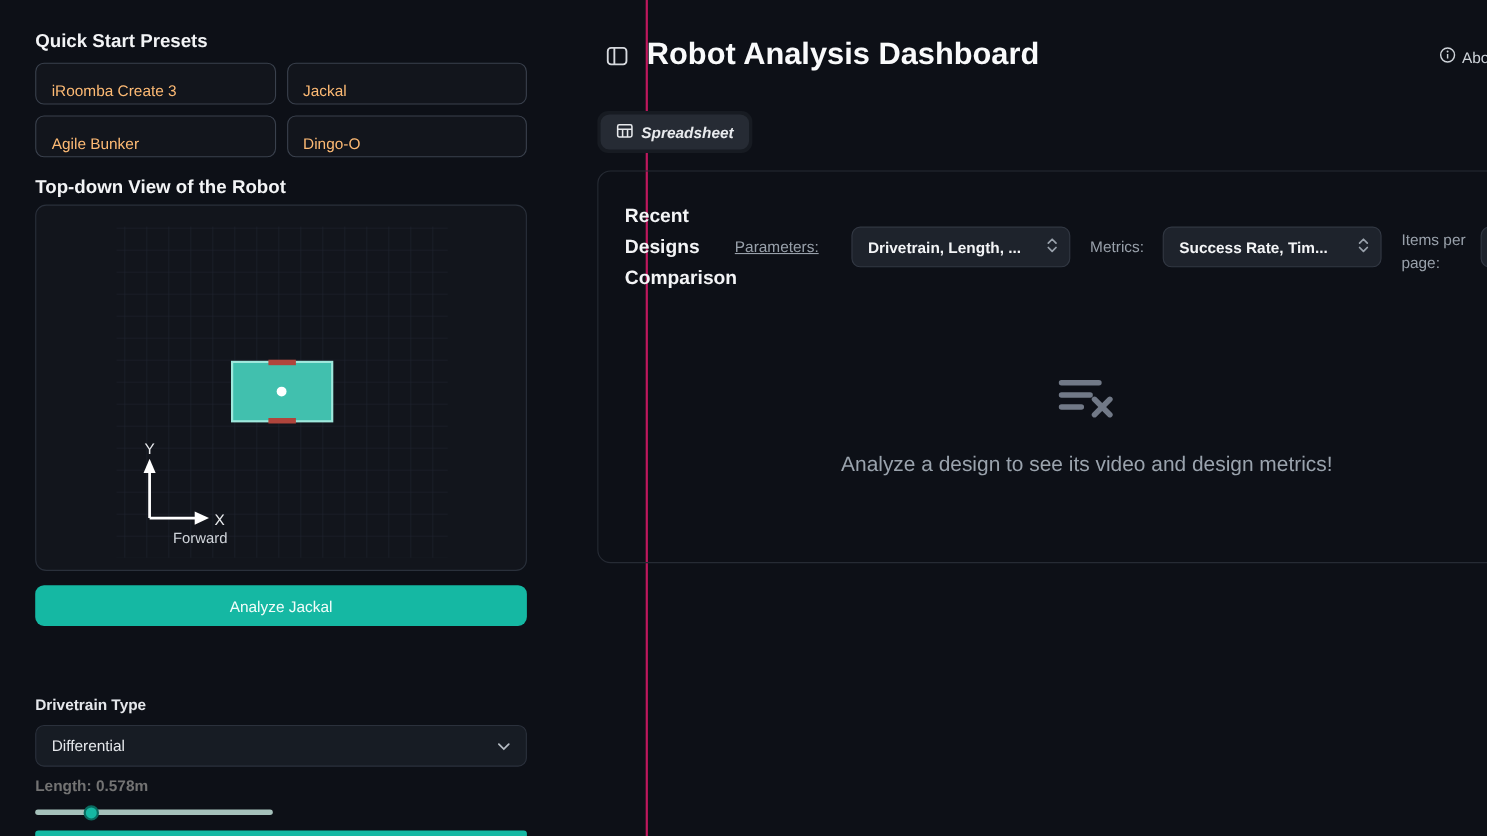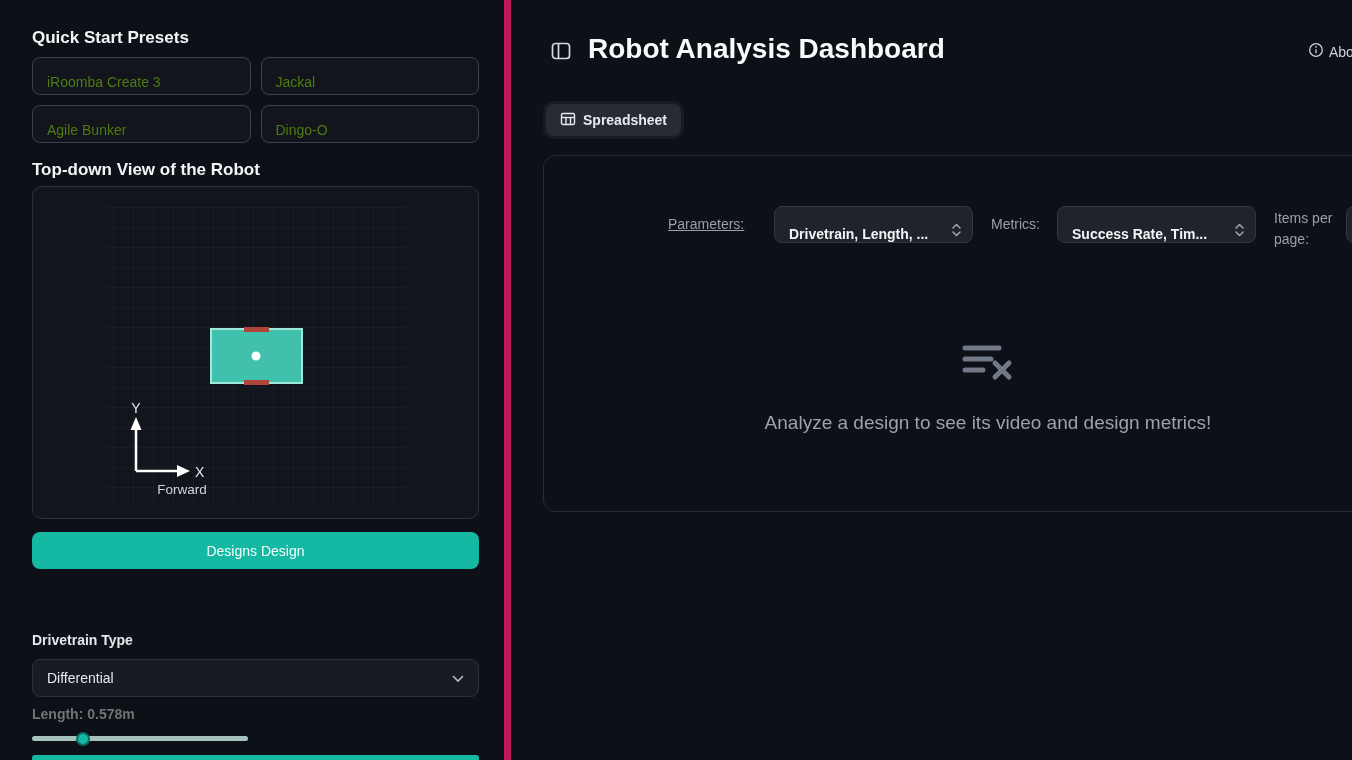--- a/index.html
+++ b/index.html
@@ -14,8 +14,8 @@
 
   
   .sidebar {
-    position:absolute; left:0; top:0; width:511px; height:760px;
-    border-right:7px solid #be185d; background:#0d1017;
+    position:absolute; left:0; top:0; width:589px; height:760px;
+    border-right:2px solid #be185d; background:#0d1017;
   }
   .sidebar h2 { position:absolute; left:32px; font-size:17px; font-weight:700; color:#f3f4f6; }
   .presets-title { top:28px; }

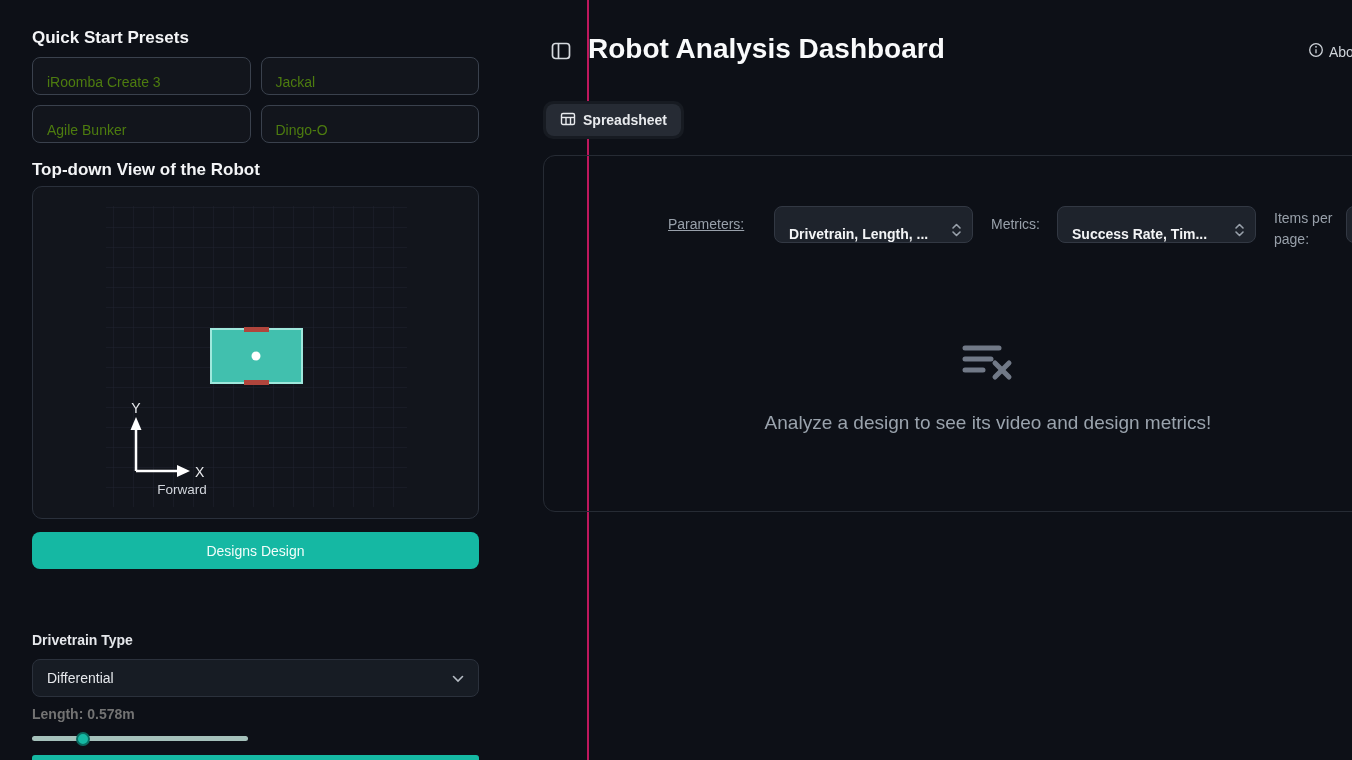--- a/index.html
+++ b/index.html
@@ -25,7 +25,7 @@
   }
   .preset-btn {
     height:38px; background:#12151c; border:1px solid #3a414d; border-radius:8px;
-    color:#4d7c0f; font-size:14px; text-align:left; padding:16px 14px; cursor:pointer;
+    color:#fdba74; font-size:14px; text-align:left; padding:16px 14px; cursor:pointer;
     font-family:inherit;
   }
   .topdown-title { top:160px; }

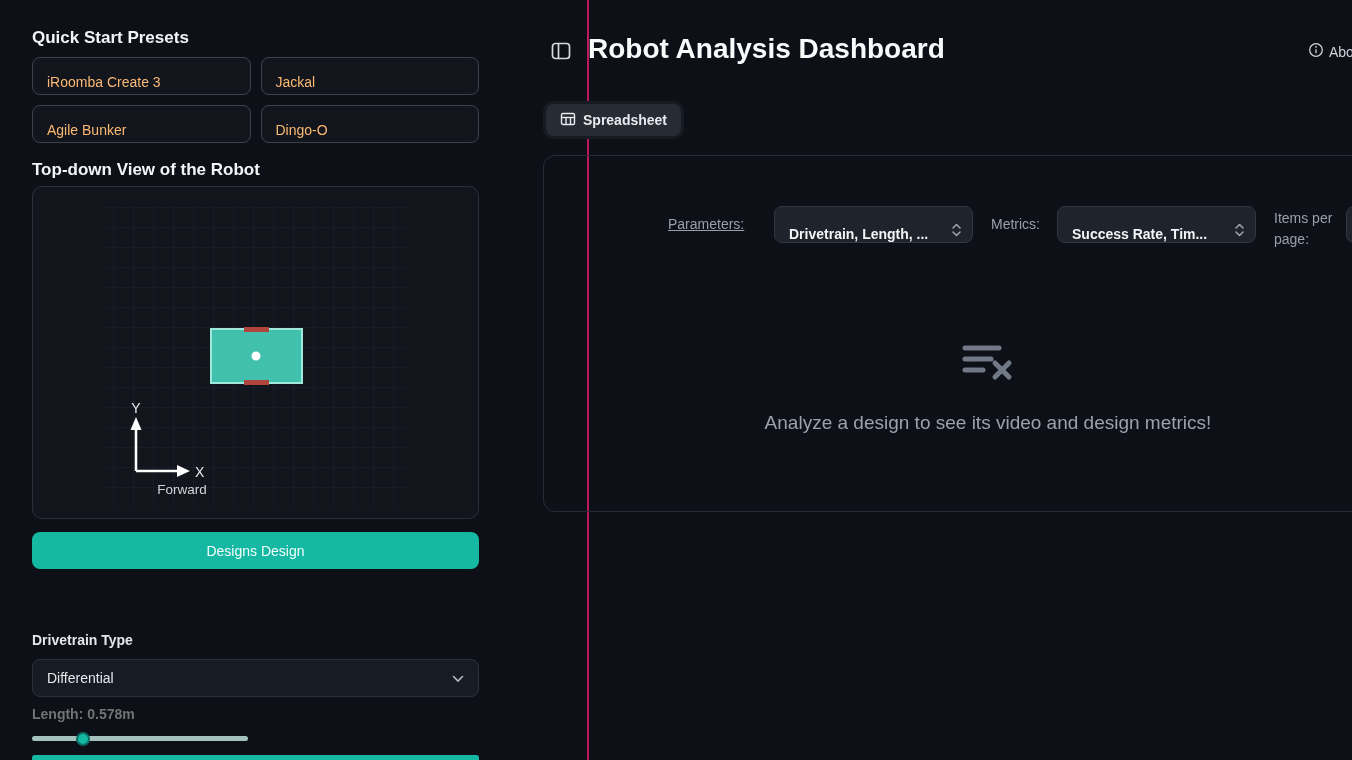--- a/index.html
+++ b/index.html
@@ -88,6 +88,7 @@
     border-radius:8px; font-size:14px; font-weight:600; color:#8b95a1;
     background:transparent; border:none; cursor:pointer; white-space:nowrap;
     font-family:inherit;
+    font-style:italic;
   }
   .tab.active { background:#262b34; color:#e8eaed; }
 

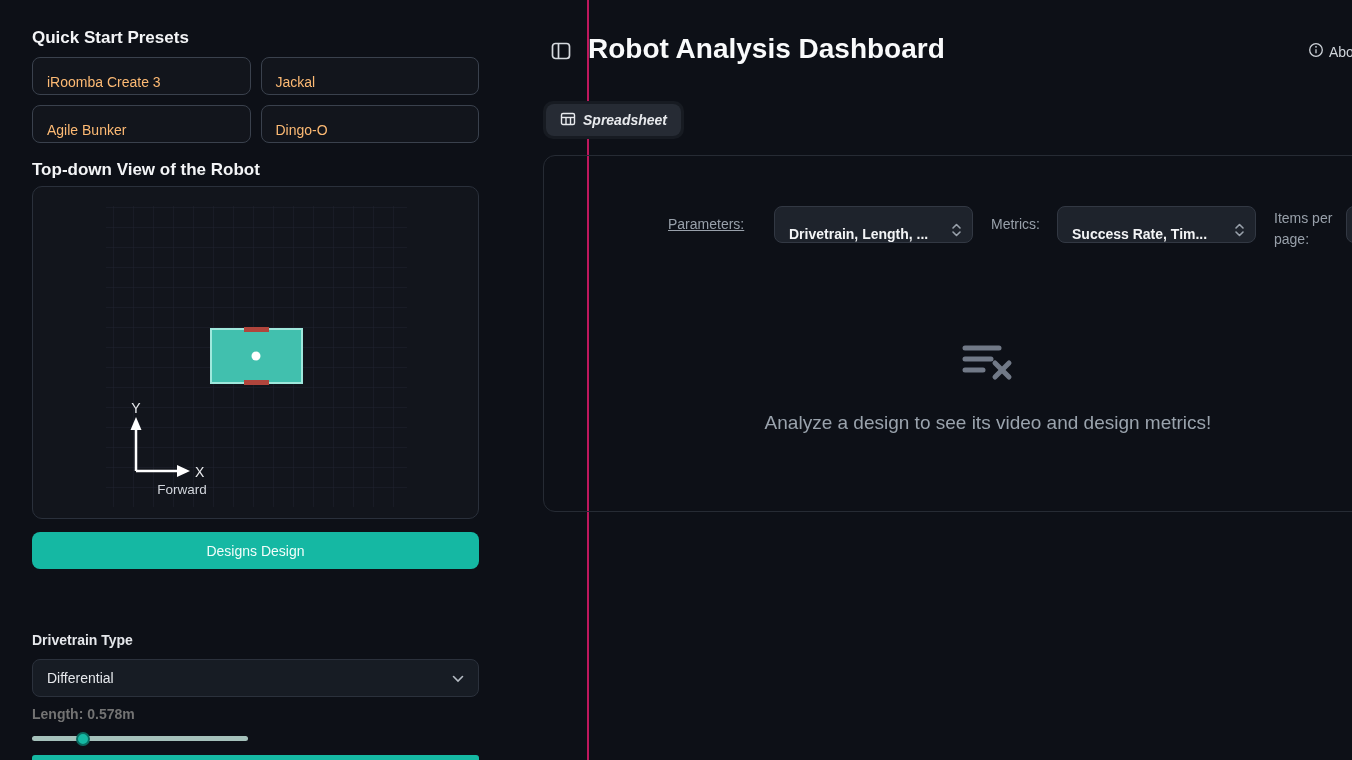--- a/index.html
+++ b/index.html
@@ -222,6 +222,7 @@
     </div>
 
     <section class="panel">
+      <h3 class="panel-title">Recent Designs Comparison</h3>
 
       <div class="ctl-label lbl-params">Parameters:</div>
       <div class="panel-select sel-params">

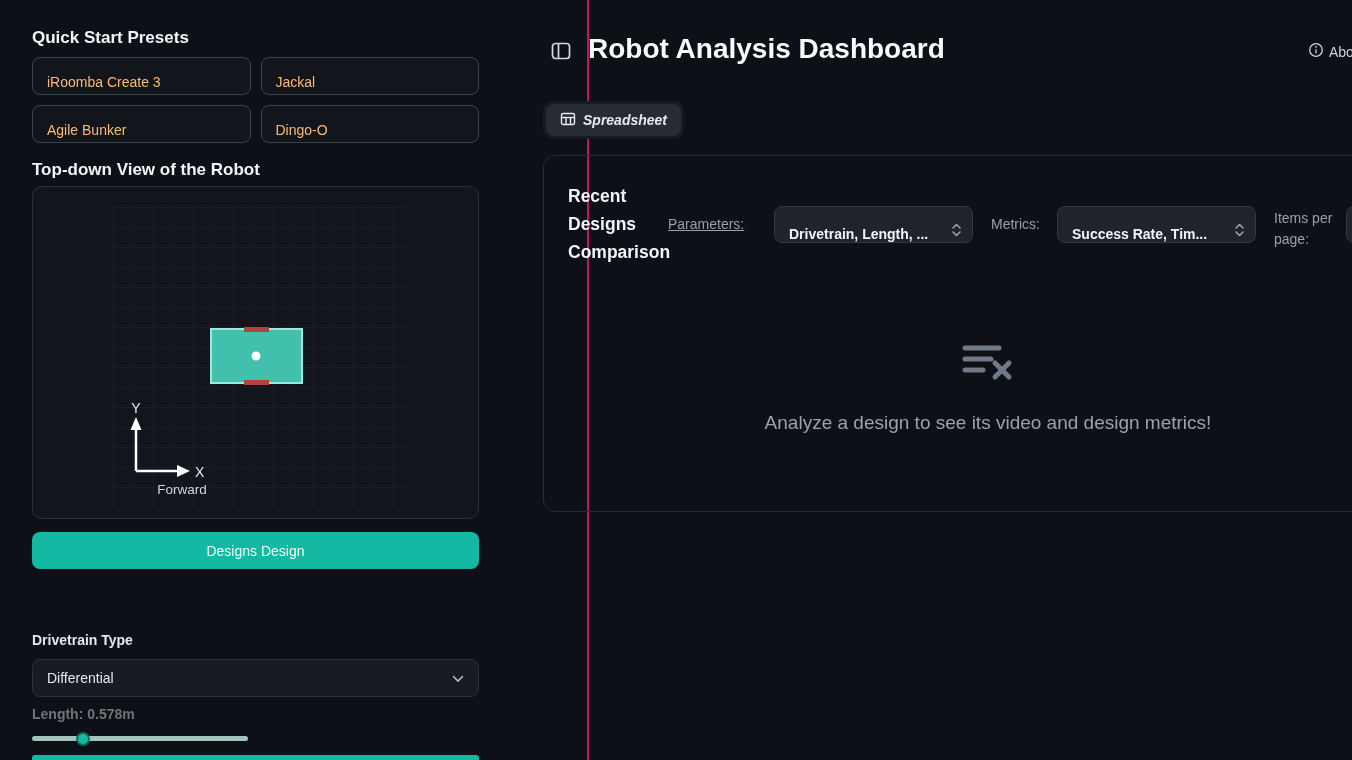--- a/index.html
+++ b/index.html
@@ -107,7 +107,7 @@
   .panel-select {
     position:absolute; top:50px; height:37px; width:199px;
     background:#1e232c; border:1px solid #323843; border-radius:8px;
-    display:flex; align-items:flex-end; justify-content:space-between;
+    display:flex; align-items:center; justify-content:space-between;
     padding:0 10px 0 14px; font-size:14px; font-weight:600; color:#f3f4f6; cursor:pointer;
     white-space:nowrap; overflow:hidden;
   }

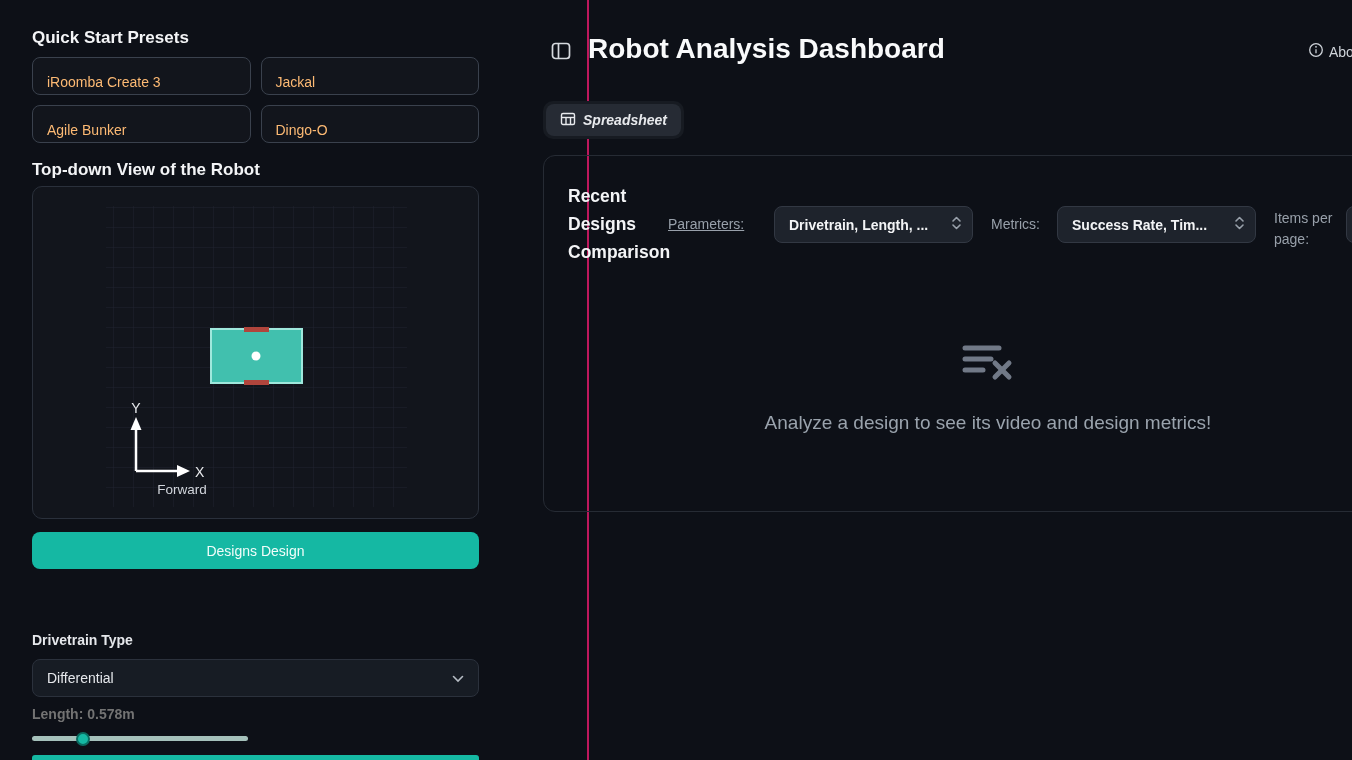--- a/index.html
+++ b/index.html
@@ -159,7 +159,7 @@
       </svg>
     </div>
 
-    <button class="analyze-btn">Designs Design</button>
+    <button class="analyze-btn">Analyze Jackal</button>
 
 
     <div class="type-label">Drivetrain Type</div>

